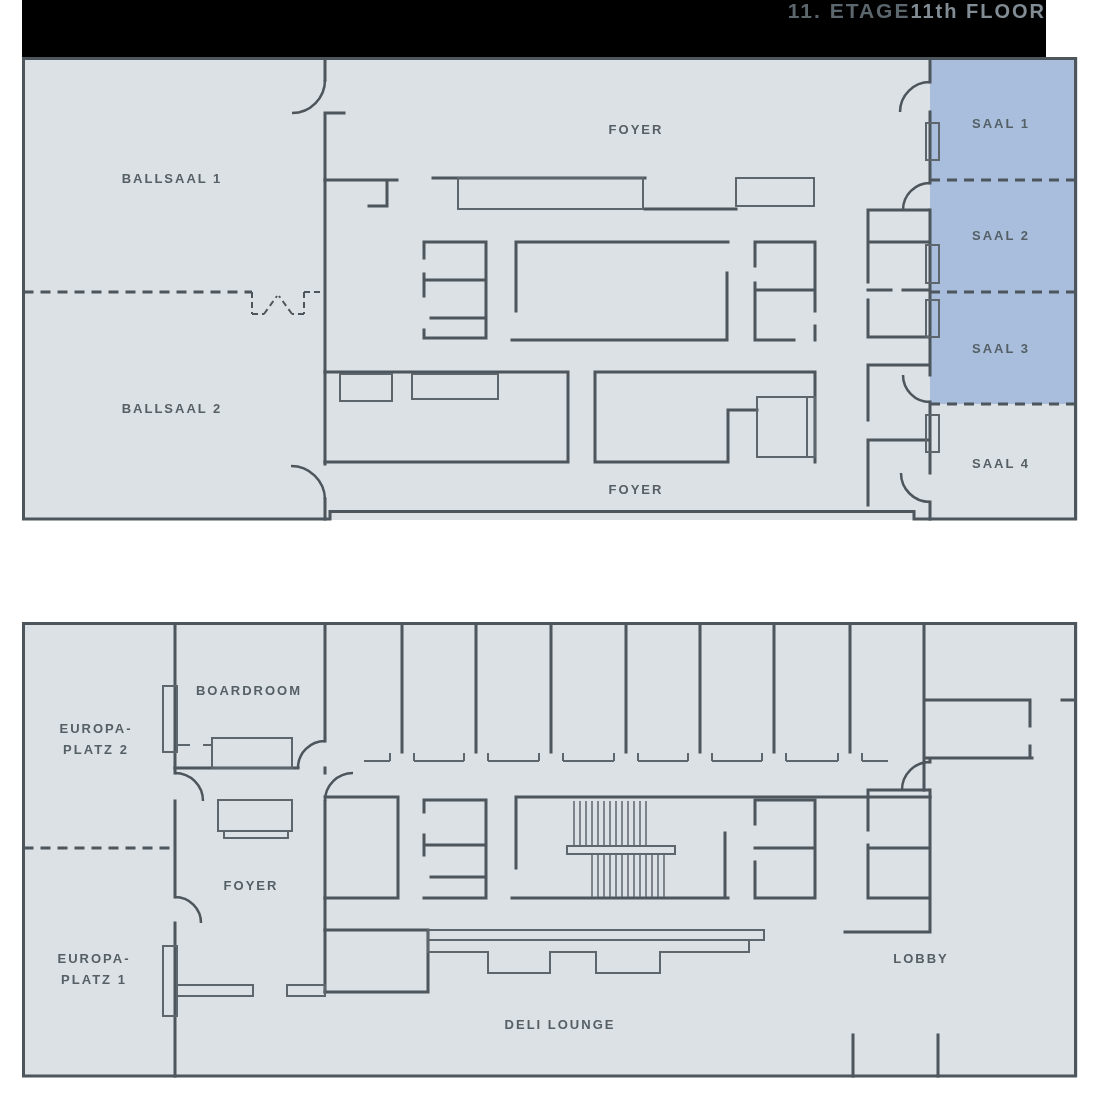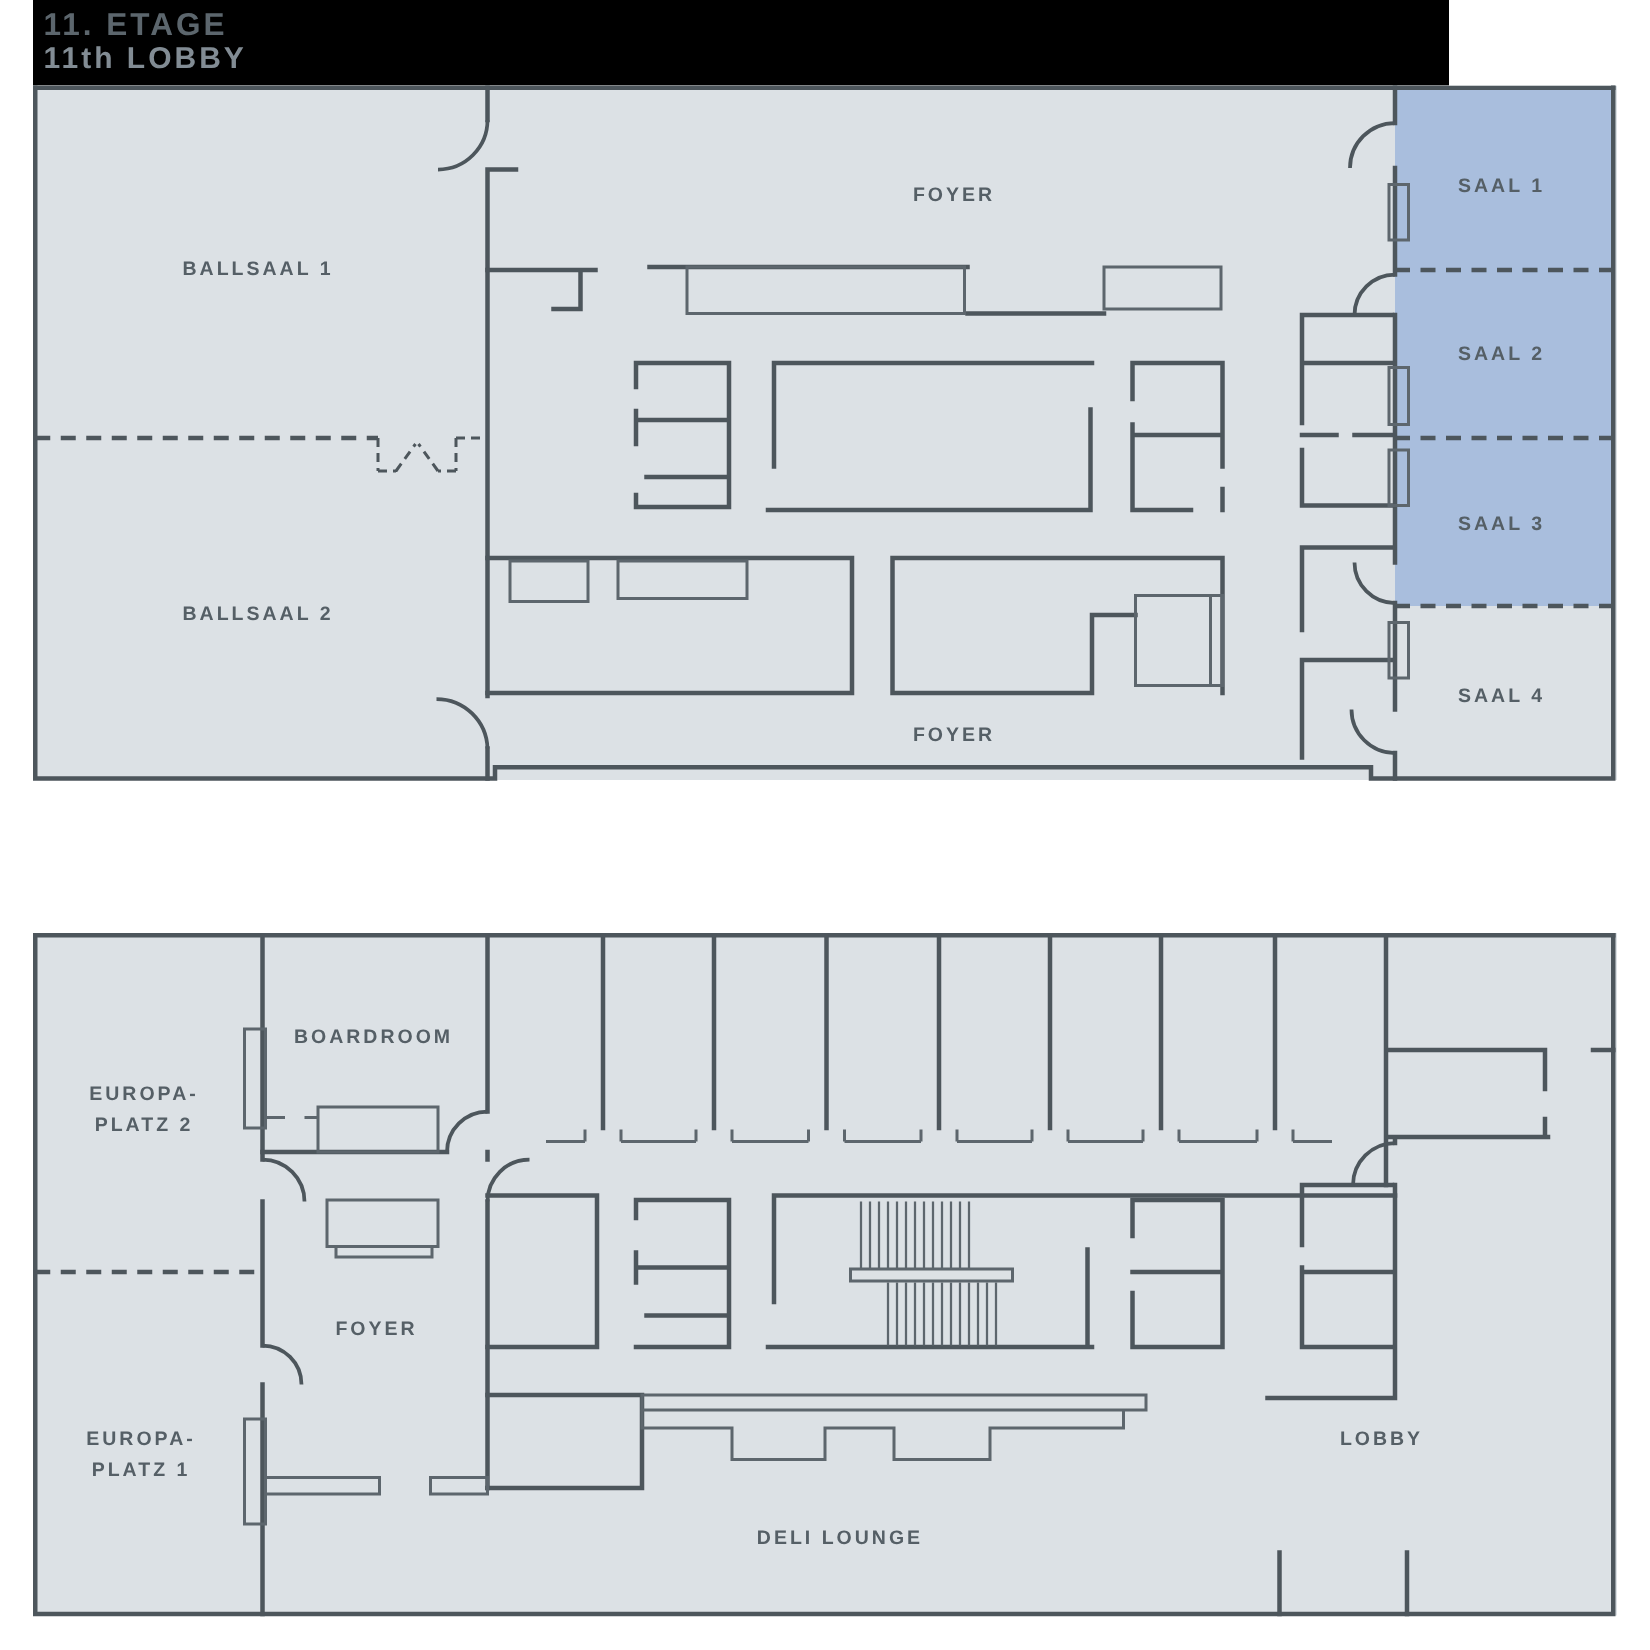--- a/index.html
+++ b/index.html
@@ -10,10 +10,10 @@
     overflow:hidden;
   }
   .band {
-    position:absolute; left:22px; width:944px;
+    position:absolute; left:22px; width:1024px;
     background:var(--header-bg,#000);
-    display:flex; flex-direction:column; justify-content:flex-end;
-    box-sizing:border-box; padding:0 0 7px 7px;
+    display:flex; flex-direction:row; justify-content:flex-end;
+    box-sizing:border-box; padding:0 0 7px 19px;
   }
   .band .title {
     color:var(--title,#5c666d); font-weight:bold; font-size:21px;

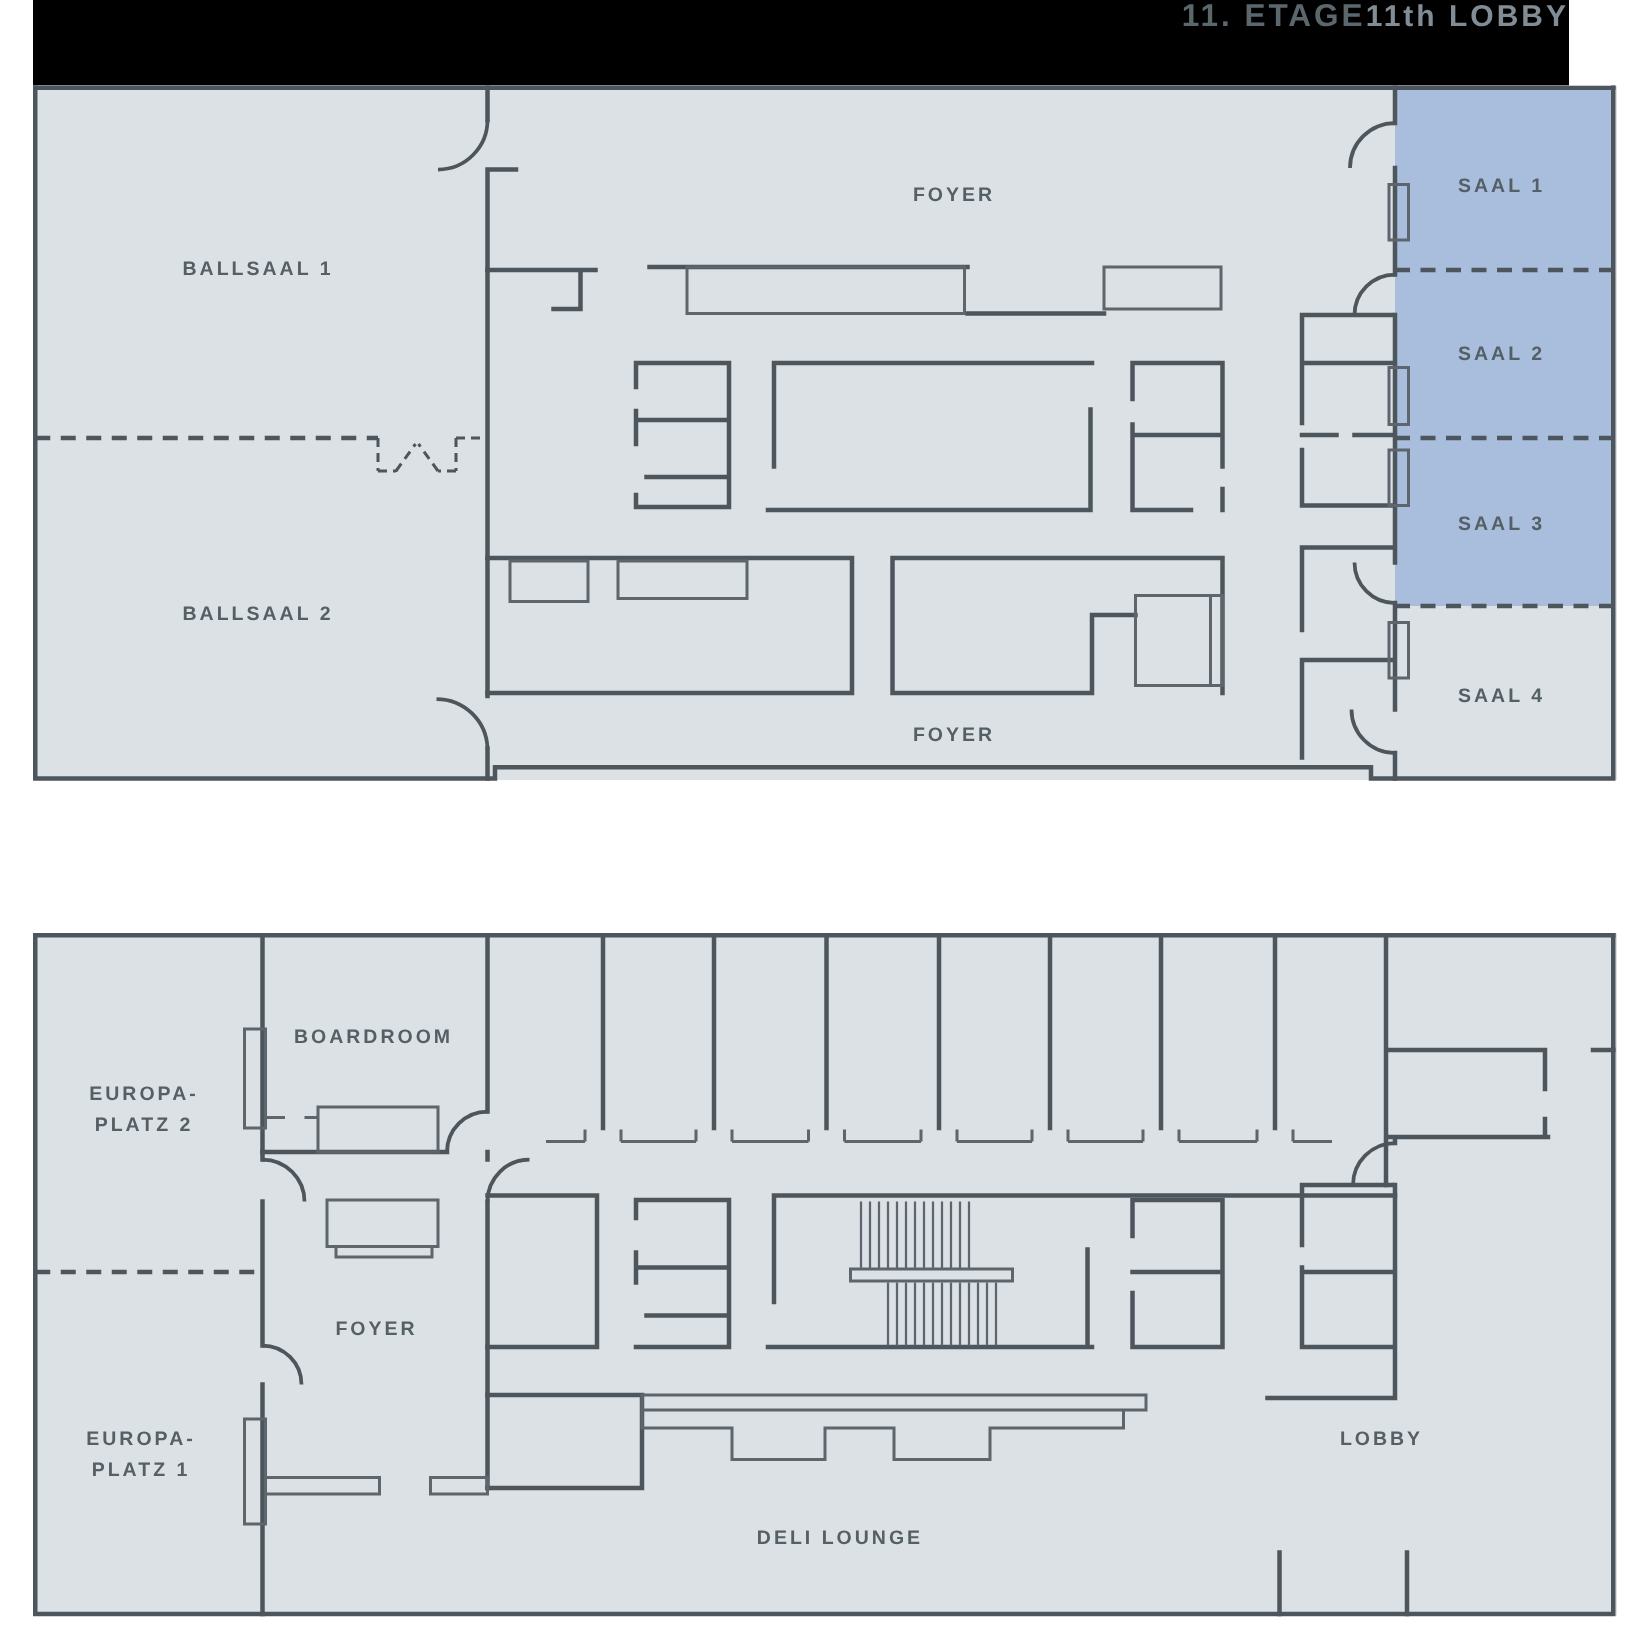--- a/index.html
+++ b/index.html
@@ -45,7 +45,7 @@
 
   <div class="band" style="top:0; height:57px;">
     <div class="title">11. ETAGE</div>
-    <div class="subtitle">11th LOBBY</div>
+    <div class="subtitle">11th FLOOR</div>
   </div>
 
   <svg class="plansvg" style="top:57px;" width="1056" height="465" viewBox="22 57 1056 465">

